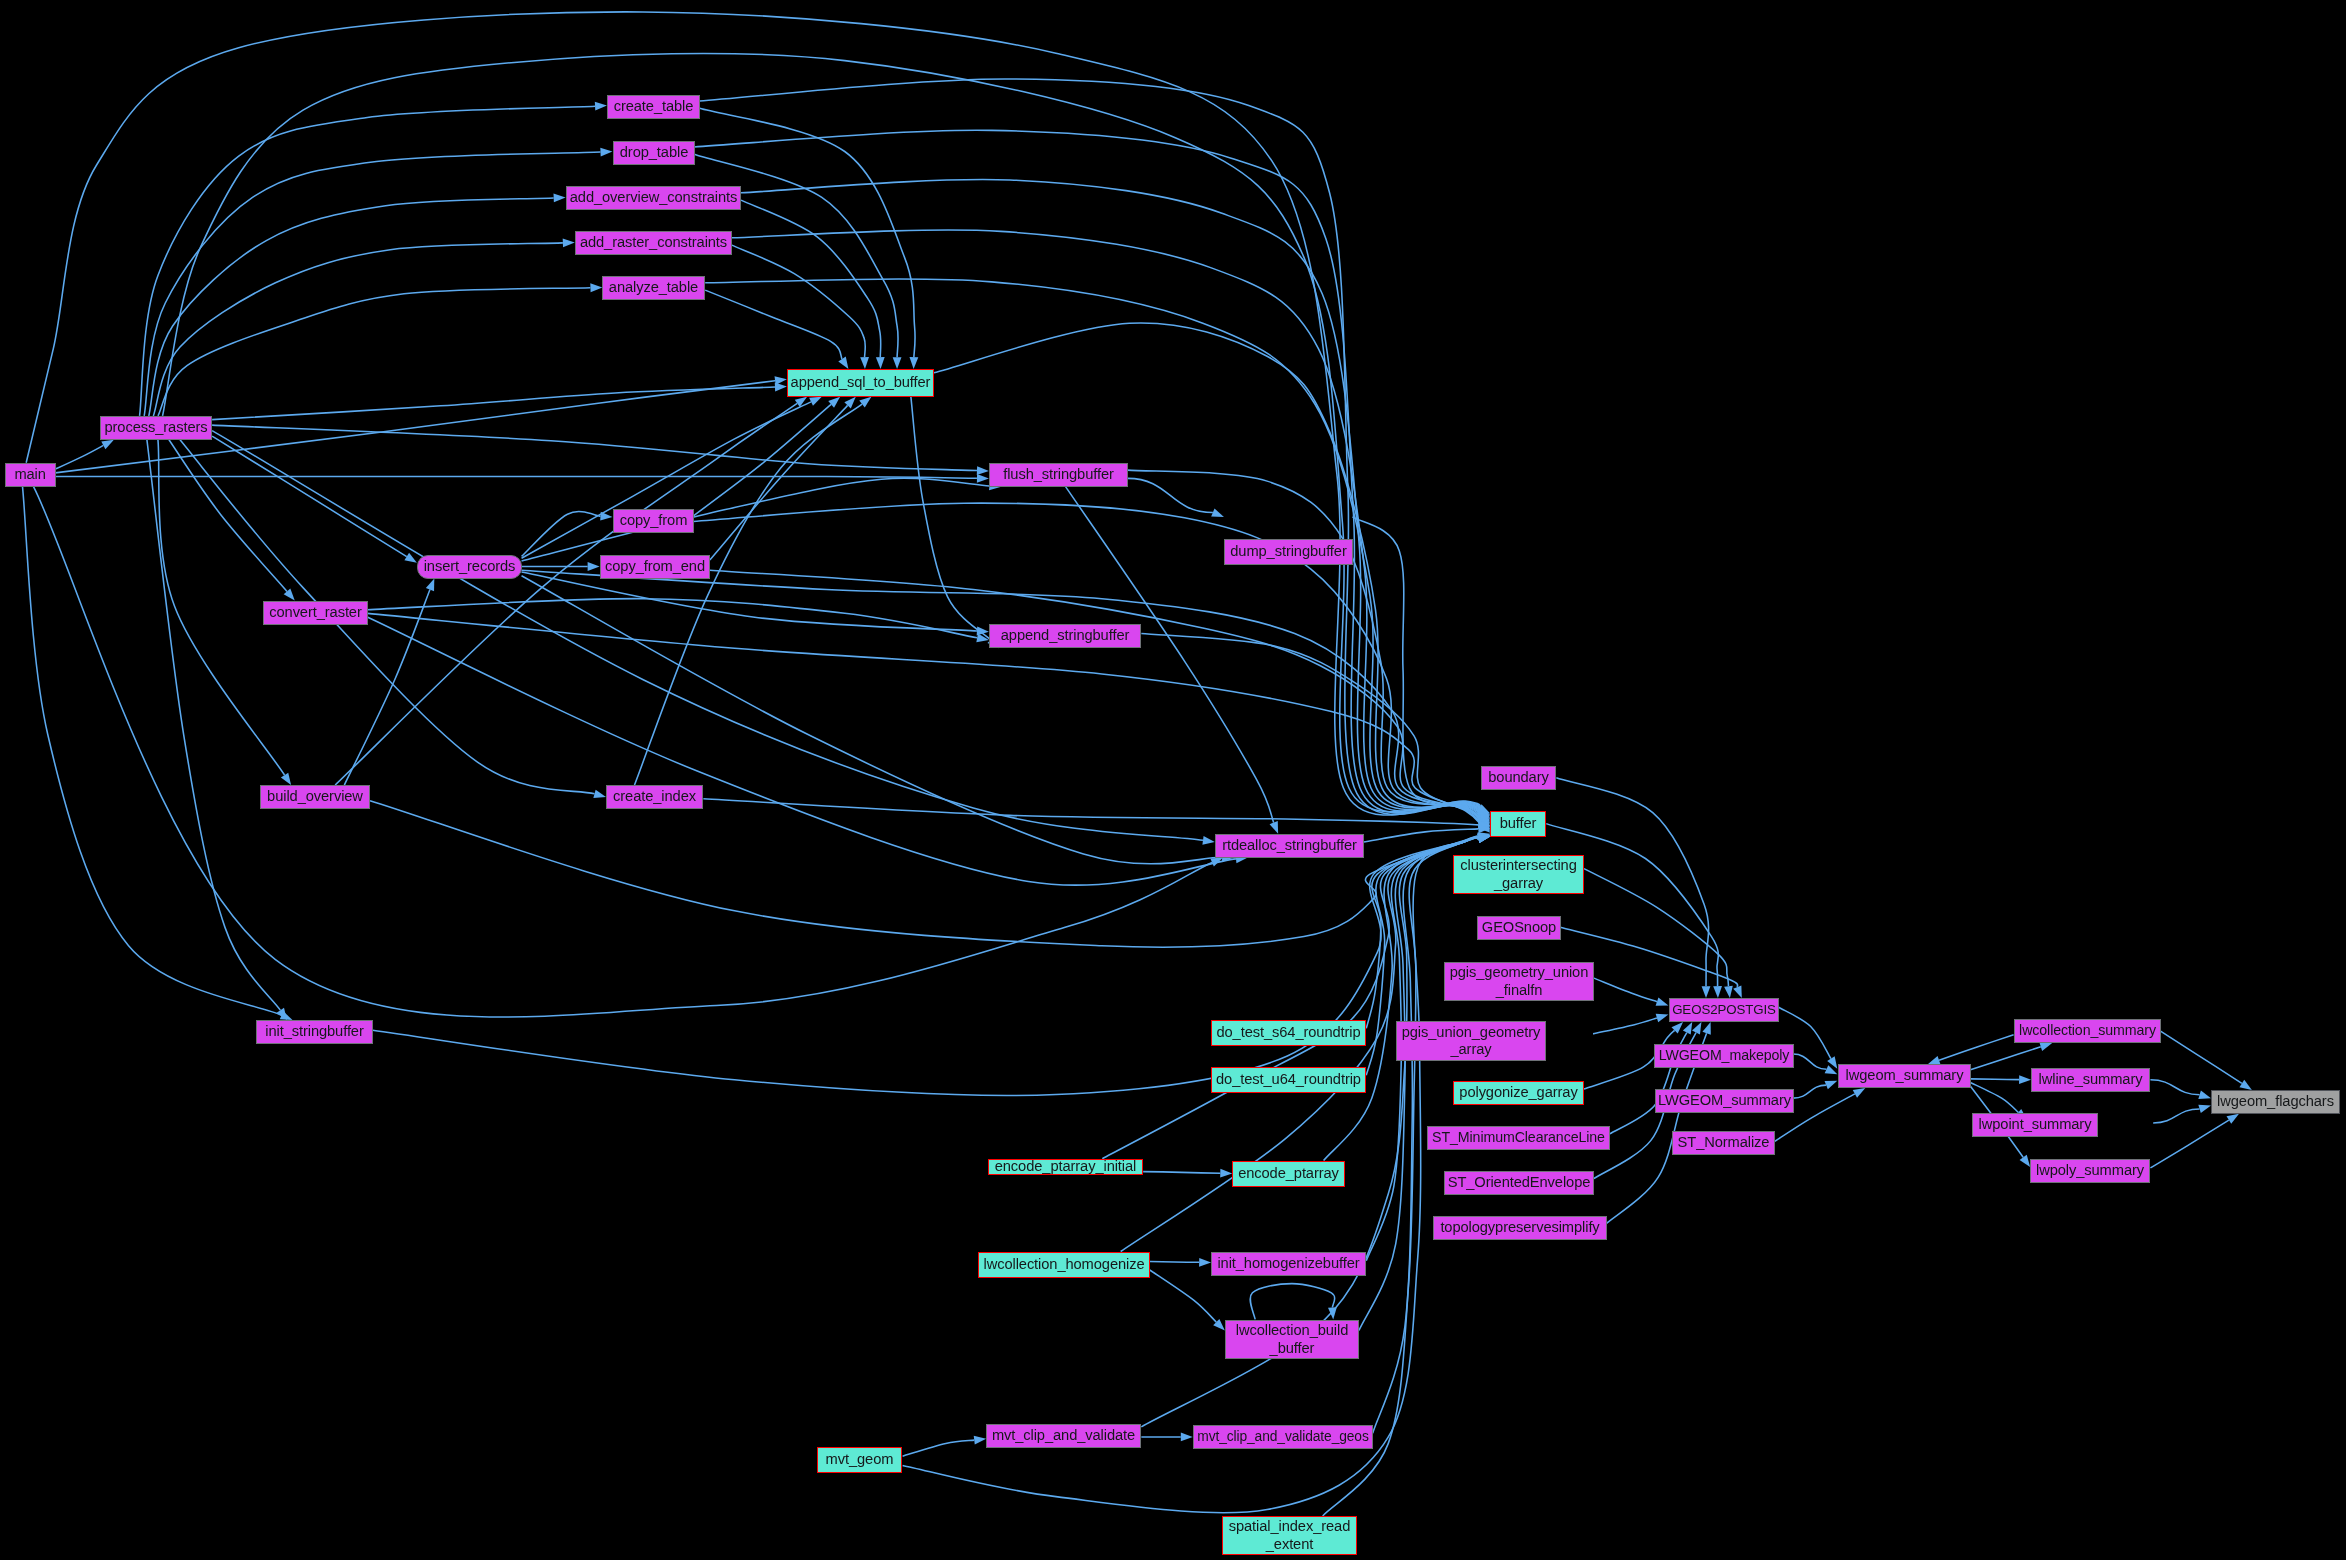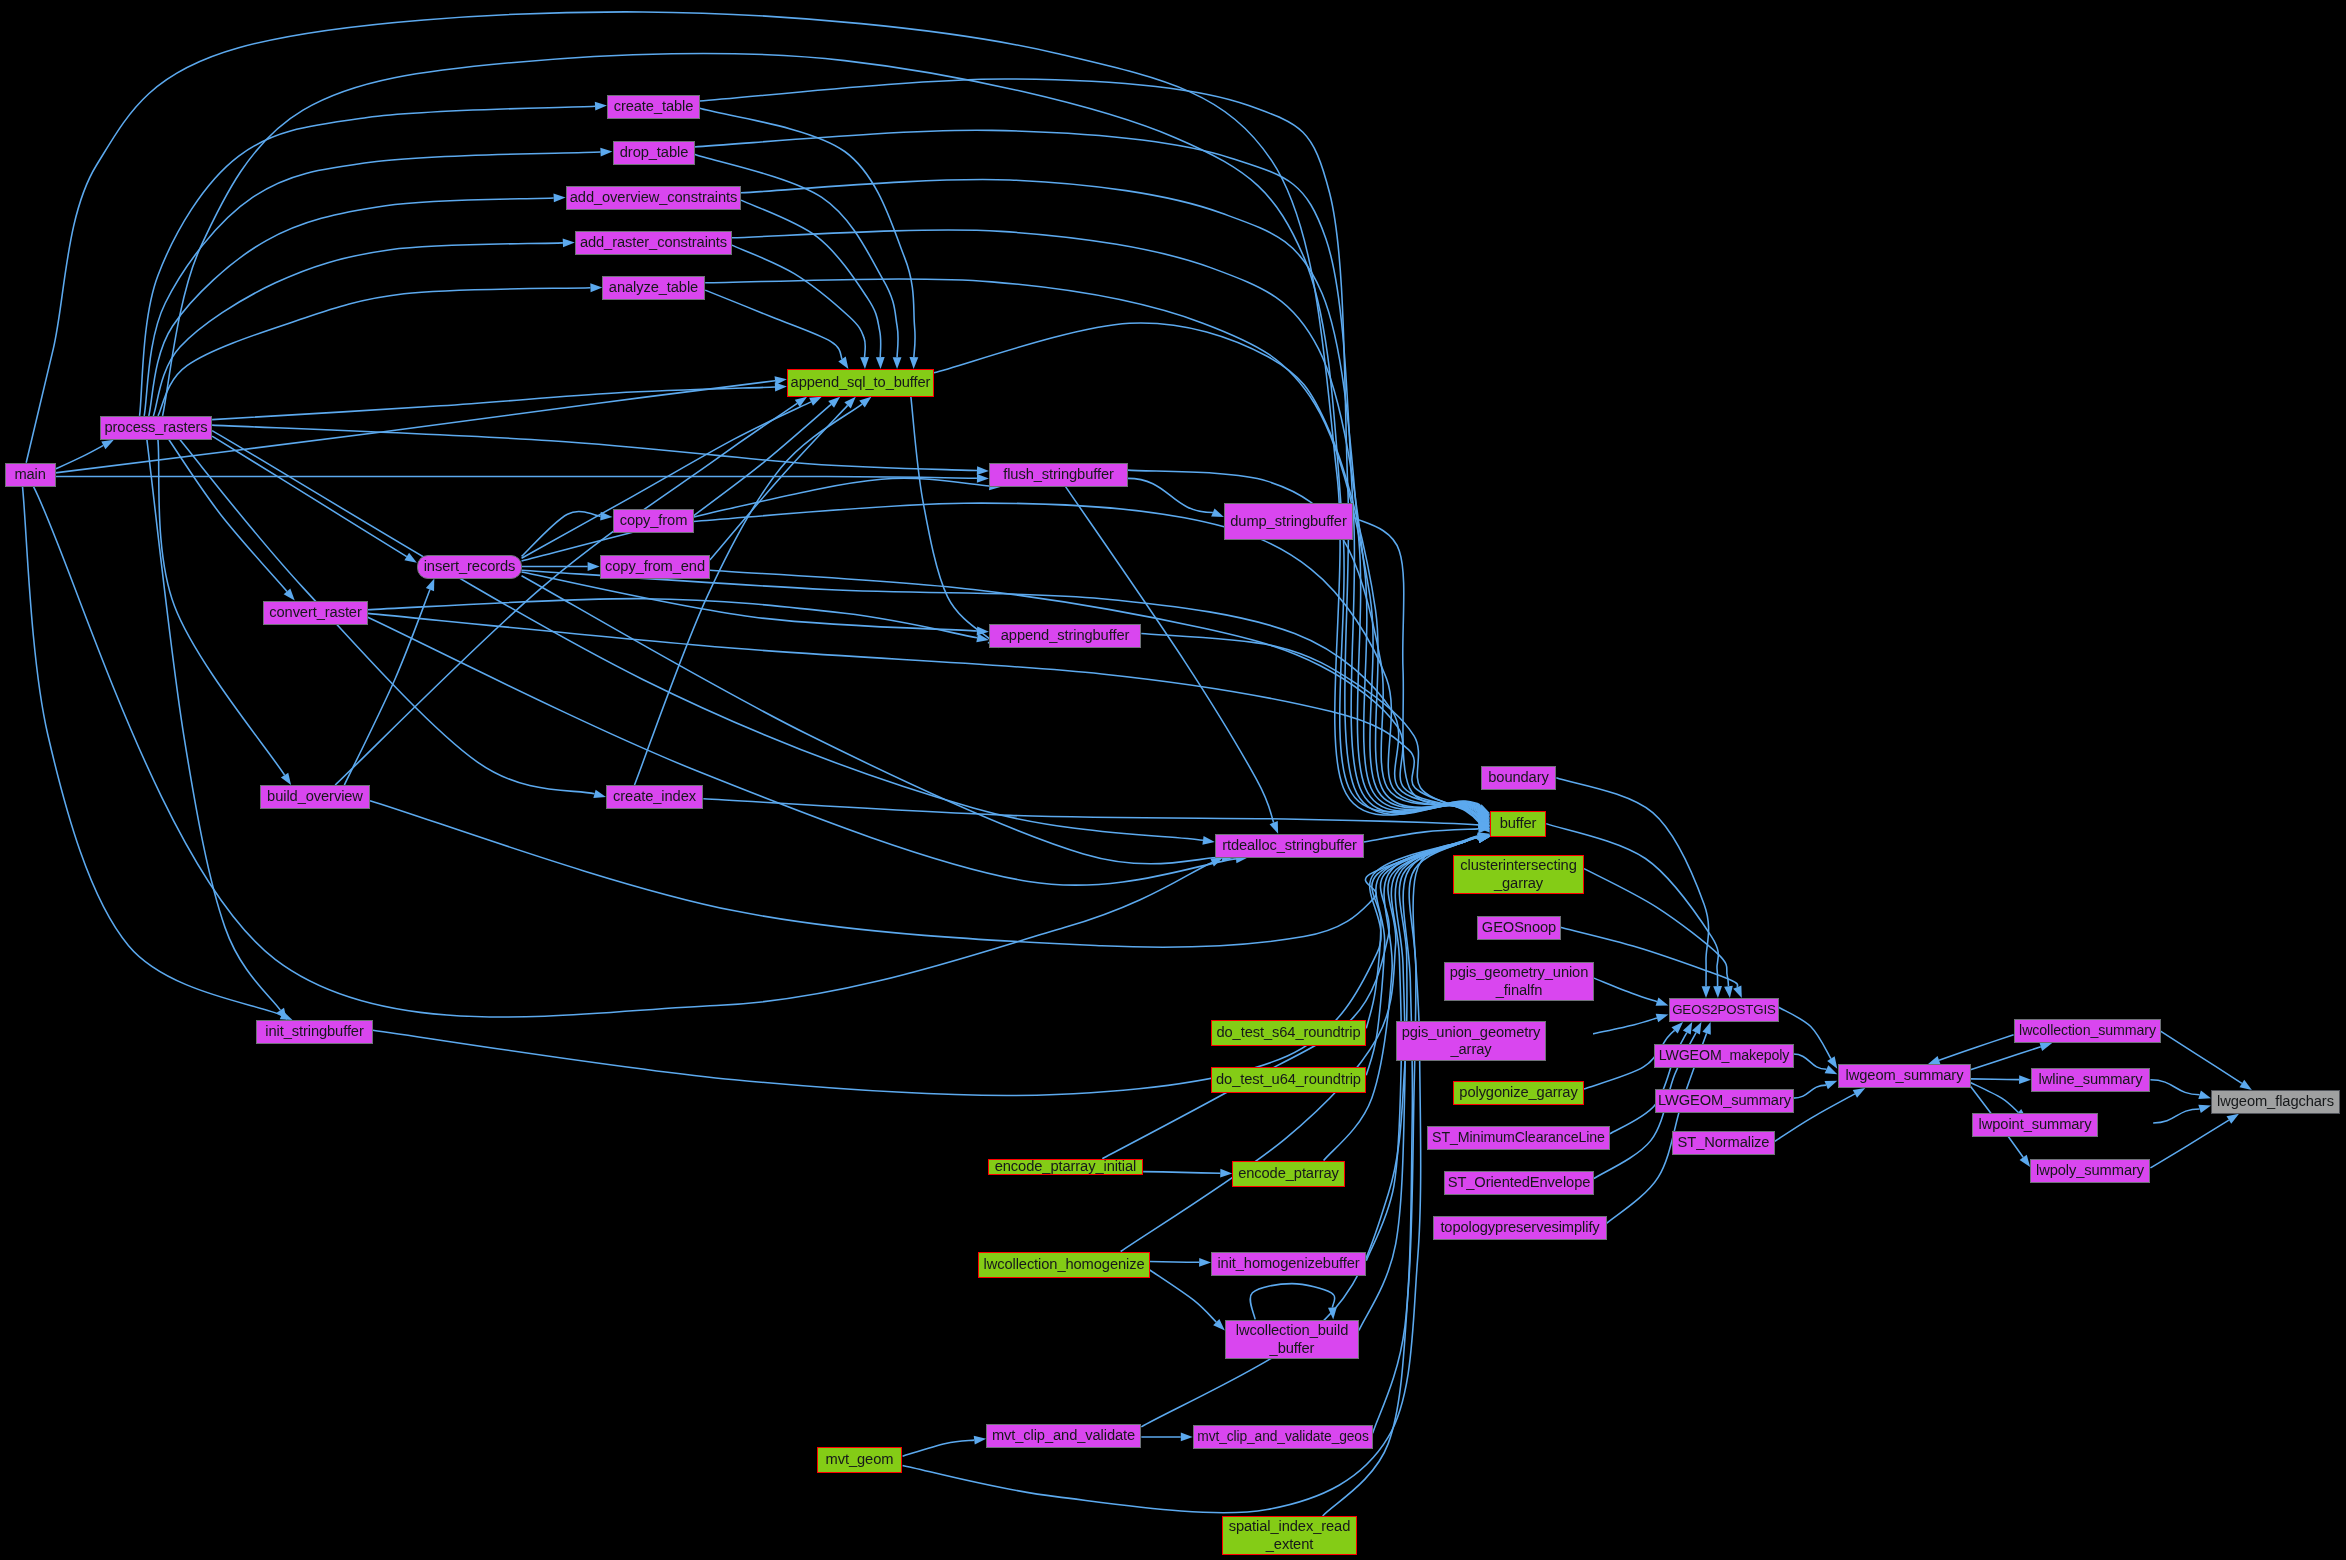--- a/index.html
+++ b/index.html
@@ -9,7 +9,7 @@
   .node{position:absolute;box-sizing:border-box;display:flex;align-items:center;justify-content:center;
         text-align:center;font-size:14.7px;line-height:17.4px;letter-spacing:-0.1px;color:#16181a;
         background:#d946ef;border:1.1px solid #6e7277;cursor:pointer;white-space:pre;}
-  .node.red{background:#84cc16;border:1.8px solid #ff0000;}
+  .node.red{background:#5eead4;border:1.8px solid #ff0000;}
   .node.root{background:#9fa0a1;border:1.1px solid #50535a;}
 </style>
 </head>

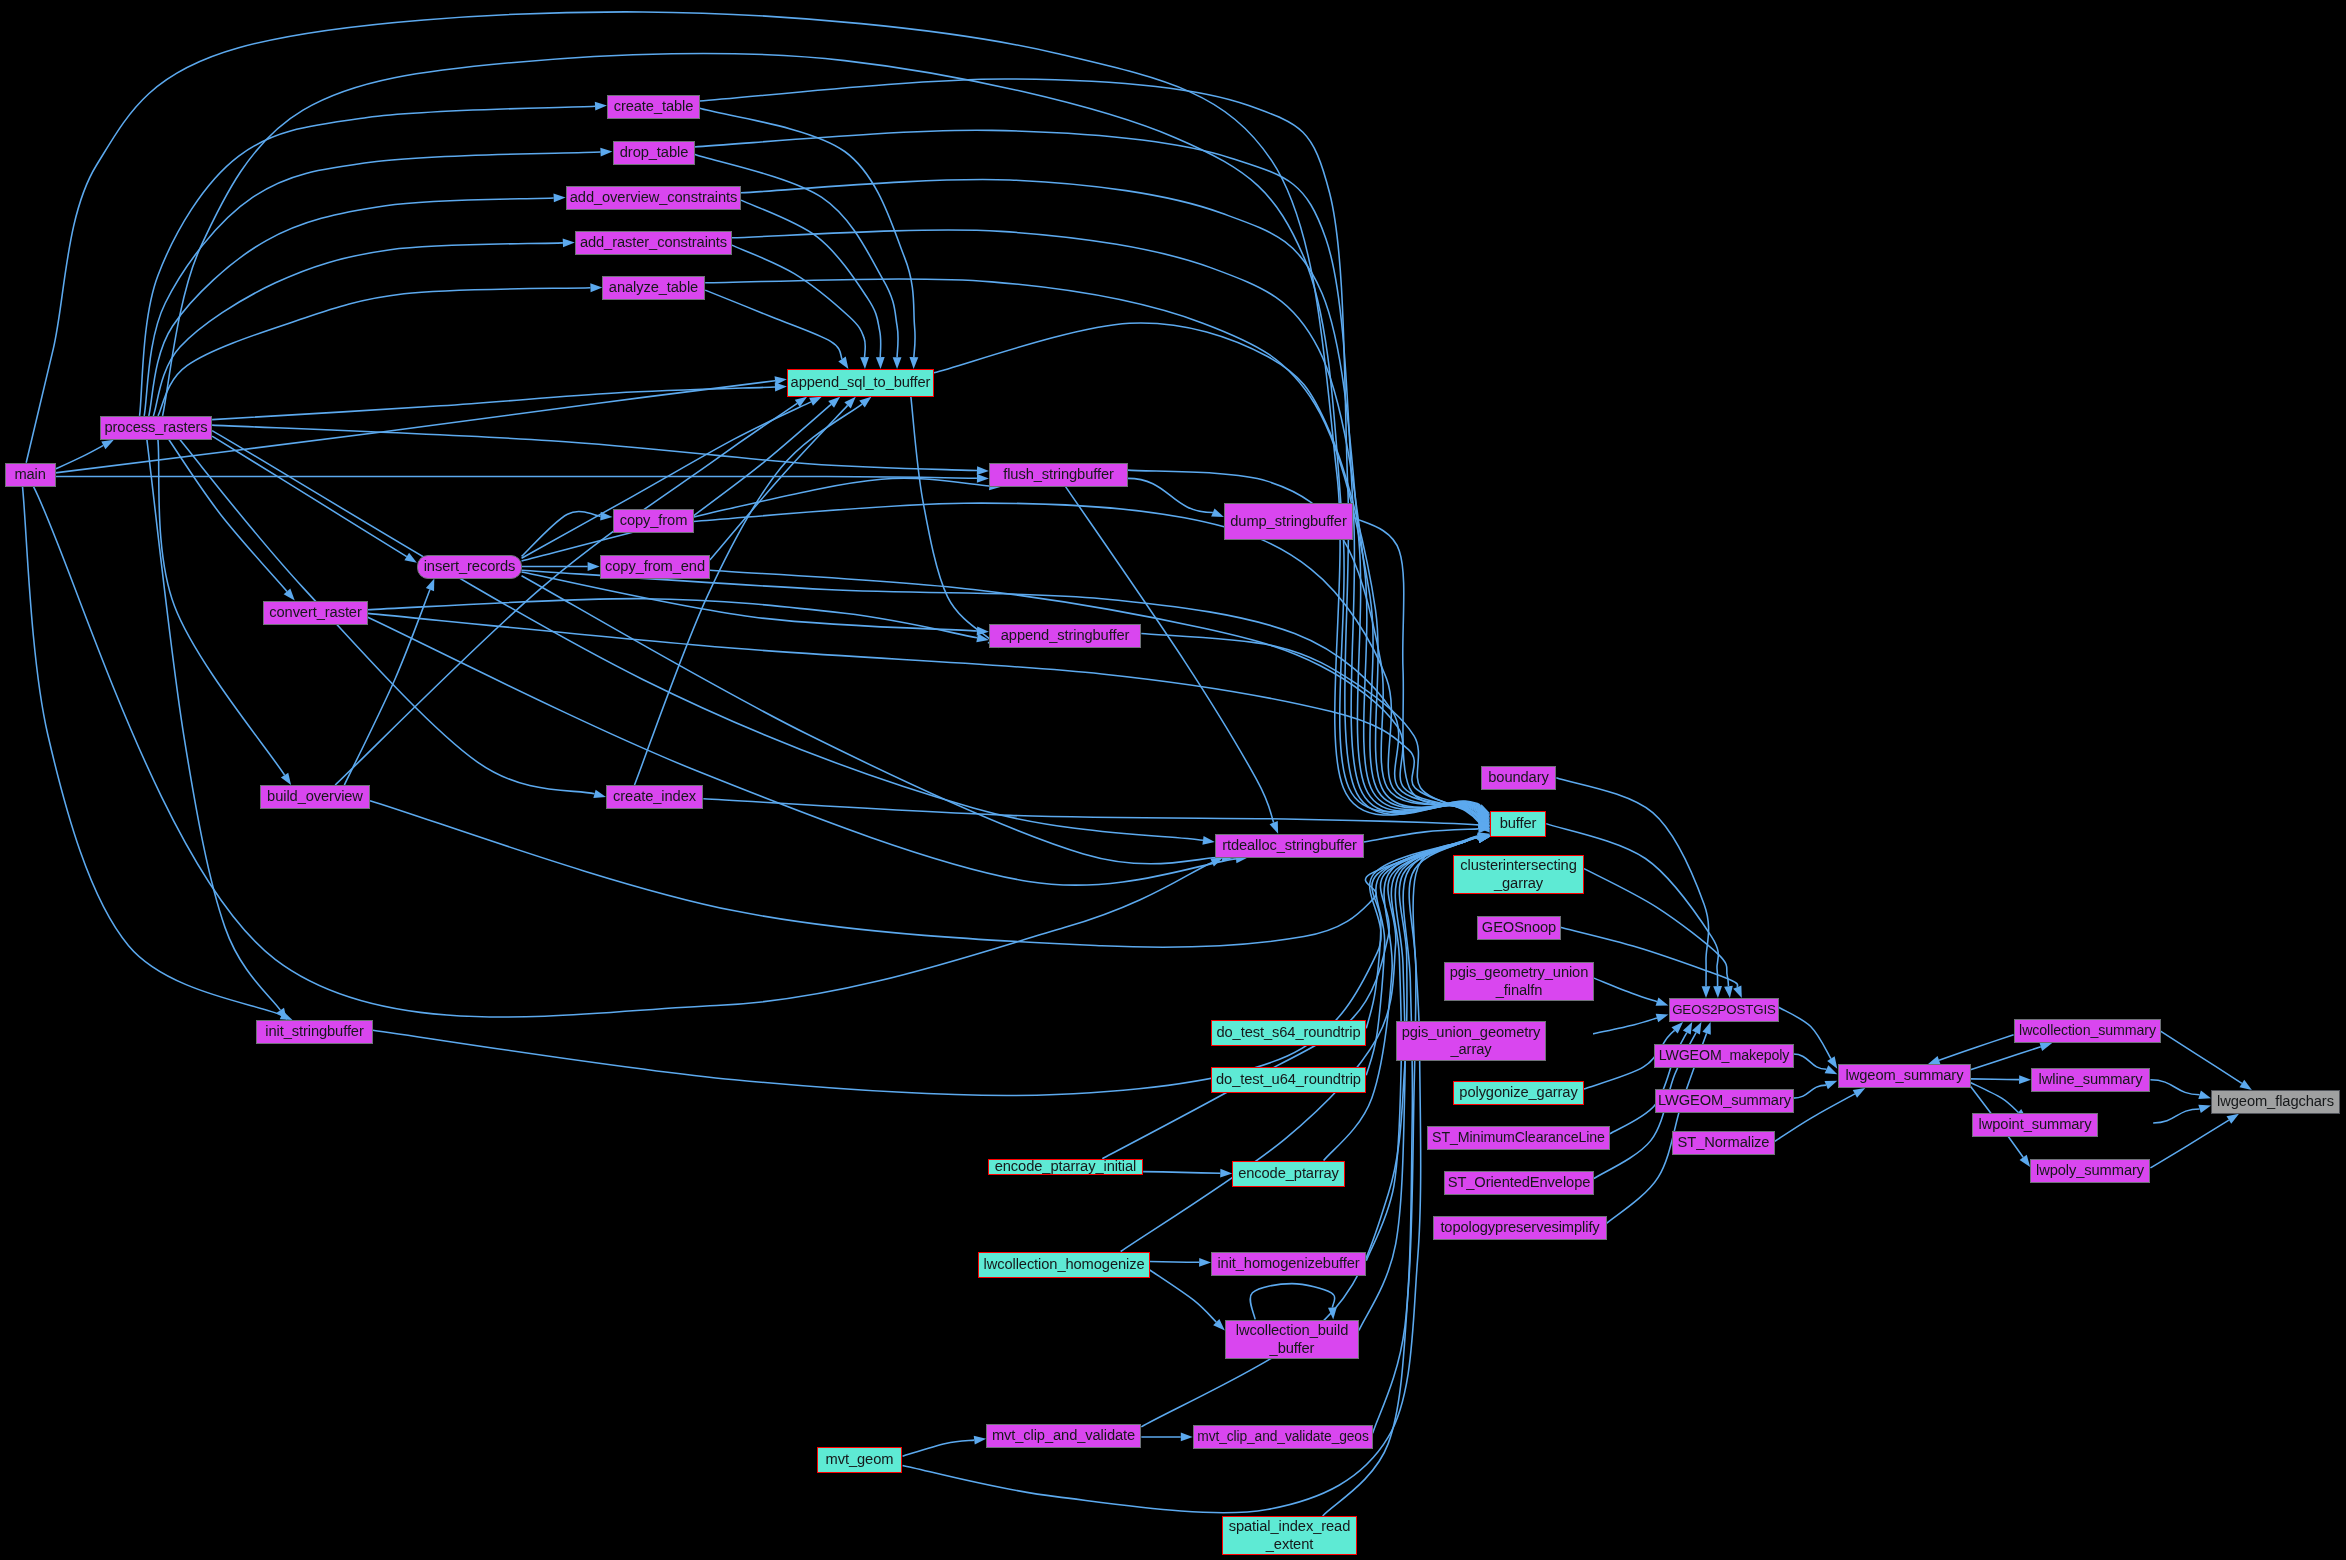--- a/index.html
+++ b/index.html
@@ -420,7 +420,7 @@
       <div class="node " style="left: 602px; top: 276px; width: 103px; height: 24px;"><span>analyze_table</span></div>
       <div class="node red" style="left: 787px; top: 369px; width: 147px; height: 27.5px;"><span>append_sql_to_buffer</span></div>
       <div class="node " style="left: 989px; top: 463px; width: 139px; height: 24px;"><span>flush_stringbuffer</span></div>
-      <div class="node " style="left: 1224px; top: 503px; width: 129px; height: 37px;"><span>dump_stringbuffer</span></div>
+      <div class="node " style="left: 1224px; top: 539px; width: 129px; height: 26px;"><span>dump_stringbuffer</span></div>
       <div class="node " style="left: 613px; top: 509px; width: 81px; height: 24px;"><span>copy_from</span></div>
       <div class="node " style="left: 417px; top: 555px; width: 105px; height: 24px; border-radius: 11px;"><span>insert_records</span></div>
       <div class="node " style="left: 600px; top: 555px; width: 110px; height: 24px;"><span>copy_from_end</span></div>

